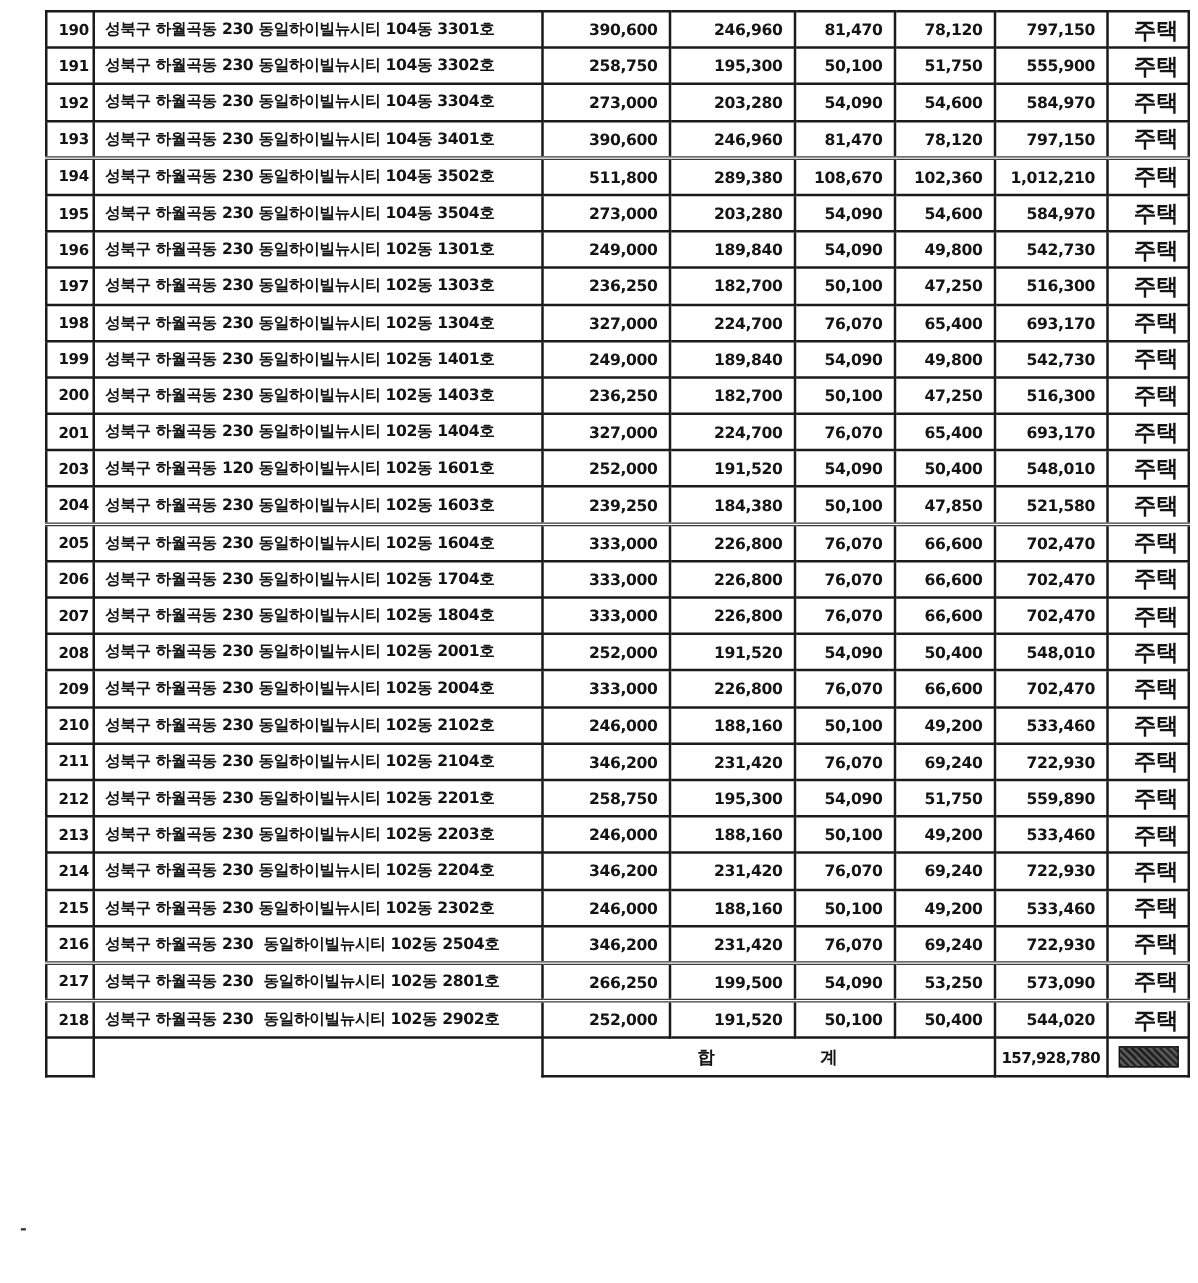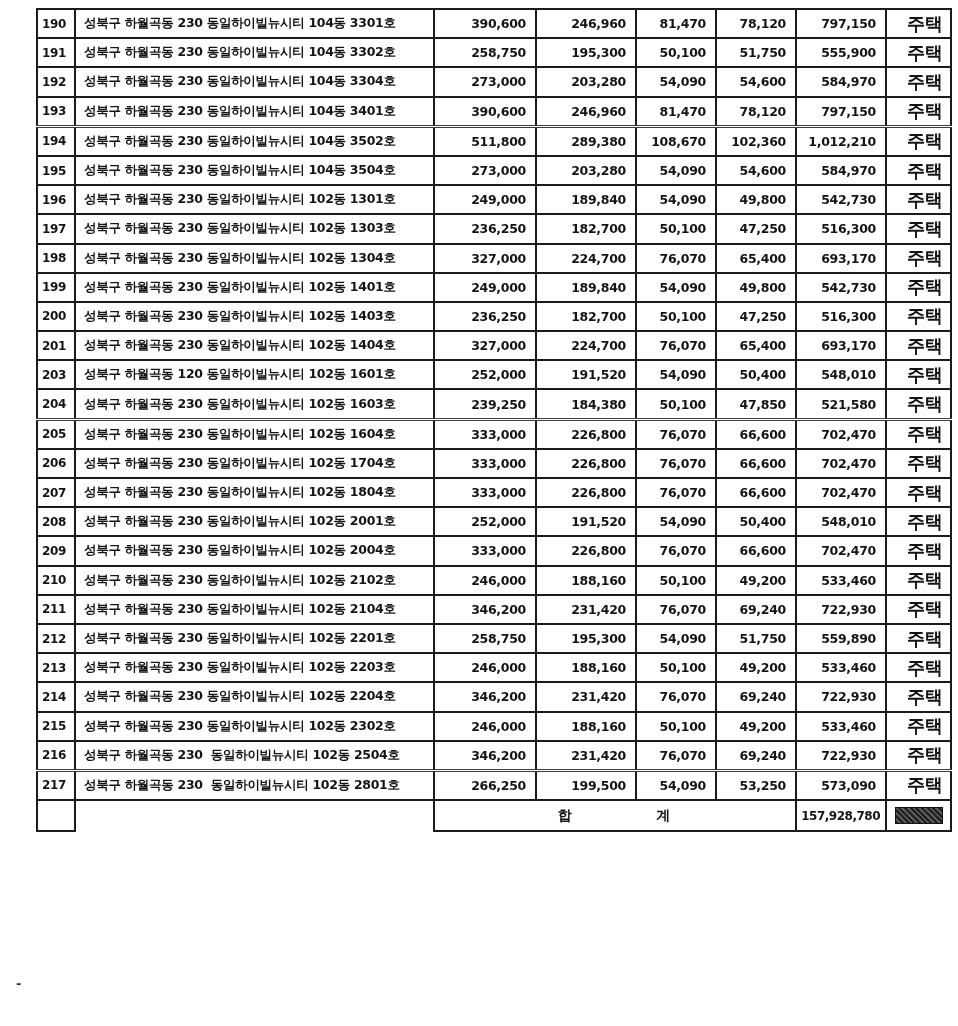--- a/index.html
+++ b/index.html
@@ -30,7 +30,7 @@
     letter-spacing:-0.3px;
     overflow:hidden;white-space:nowrap;
   }
-  td.td-no{text-align:left;padding-right:3px;font-size:12px;}
+  td.td-no{text-align:right;padding-right:3px;font-size:12px;}
   td.td-addr{text-align:left;padding-left:8px;white-space:pre;font-size:12.5px;margin-top:26px;}
   td.td-num{text-align:right;padding-right:9px;font-family:"DejaVu Sans","Liberation Sans",sans-serif;}
   td.td-type{text-align:center;padding:0 20px;font-size:18px;}

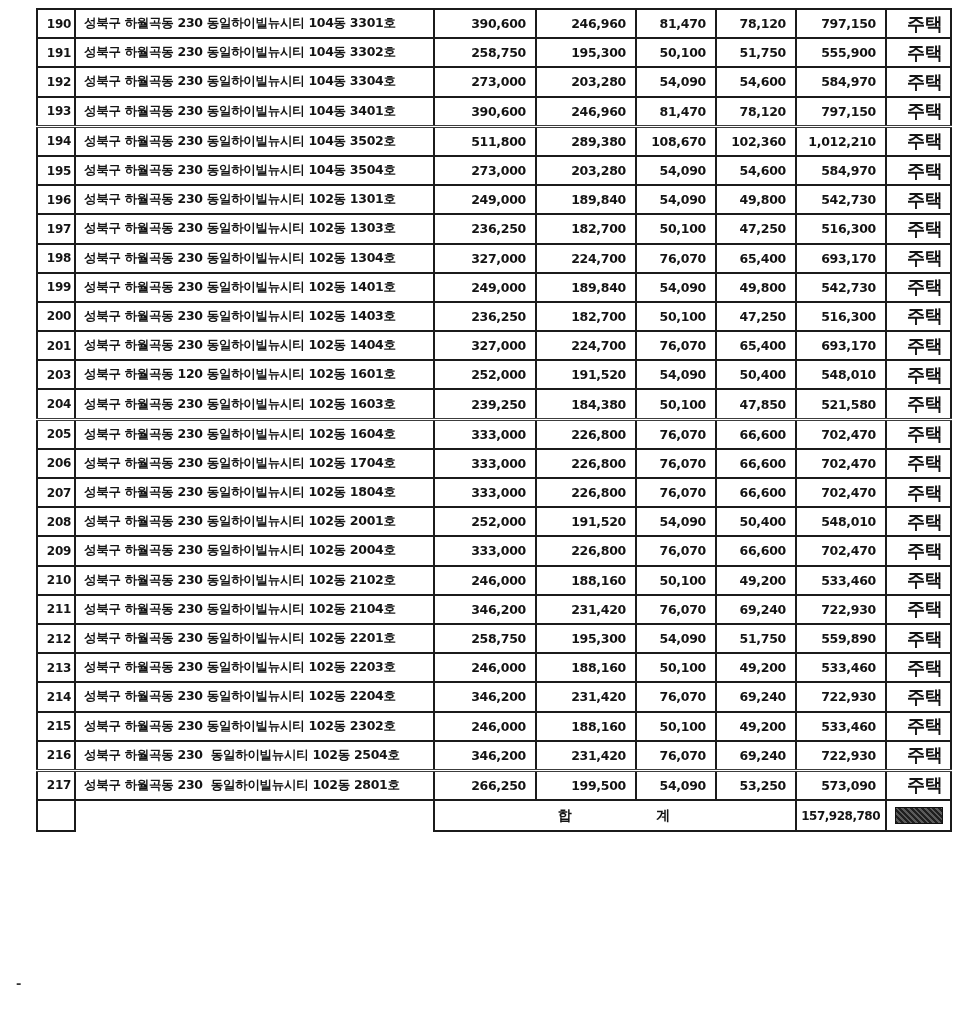--- a/index.html
+++ b/index.html
@@ -348,6 +348,16 @@
           <td class="td-num">54,090</td>
           <td class="td-num">53,250</td>
           <td class="td-num">573,090</td>
+          <td class="td-type">주택</td>
+        </tr>
+        <tr>
+          <td class="td-no">218</td>
+          <td class="td-addr">성북구 하월곡동 230  동일하이빌뉴시티 102동 2902호</td>
+          <td class="td-num">252,000</td>
+          <td class="td-num">191,520</td>
+          <td class="td-num">50,100</td>
+          <td class="td-num">50,400</td>
+          <td class="td-num">544,020</td>
           <td class="td-type">주택</td>
         </tr>
       </tbody>

